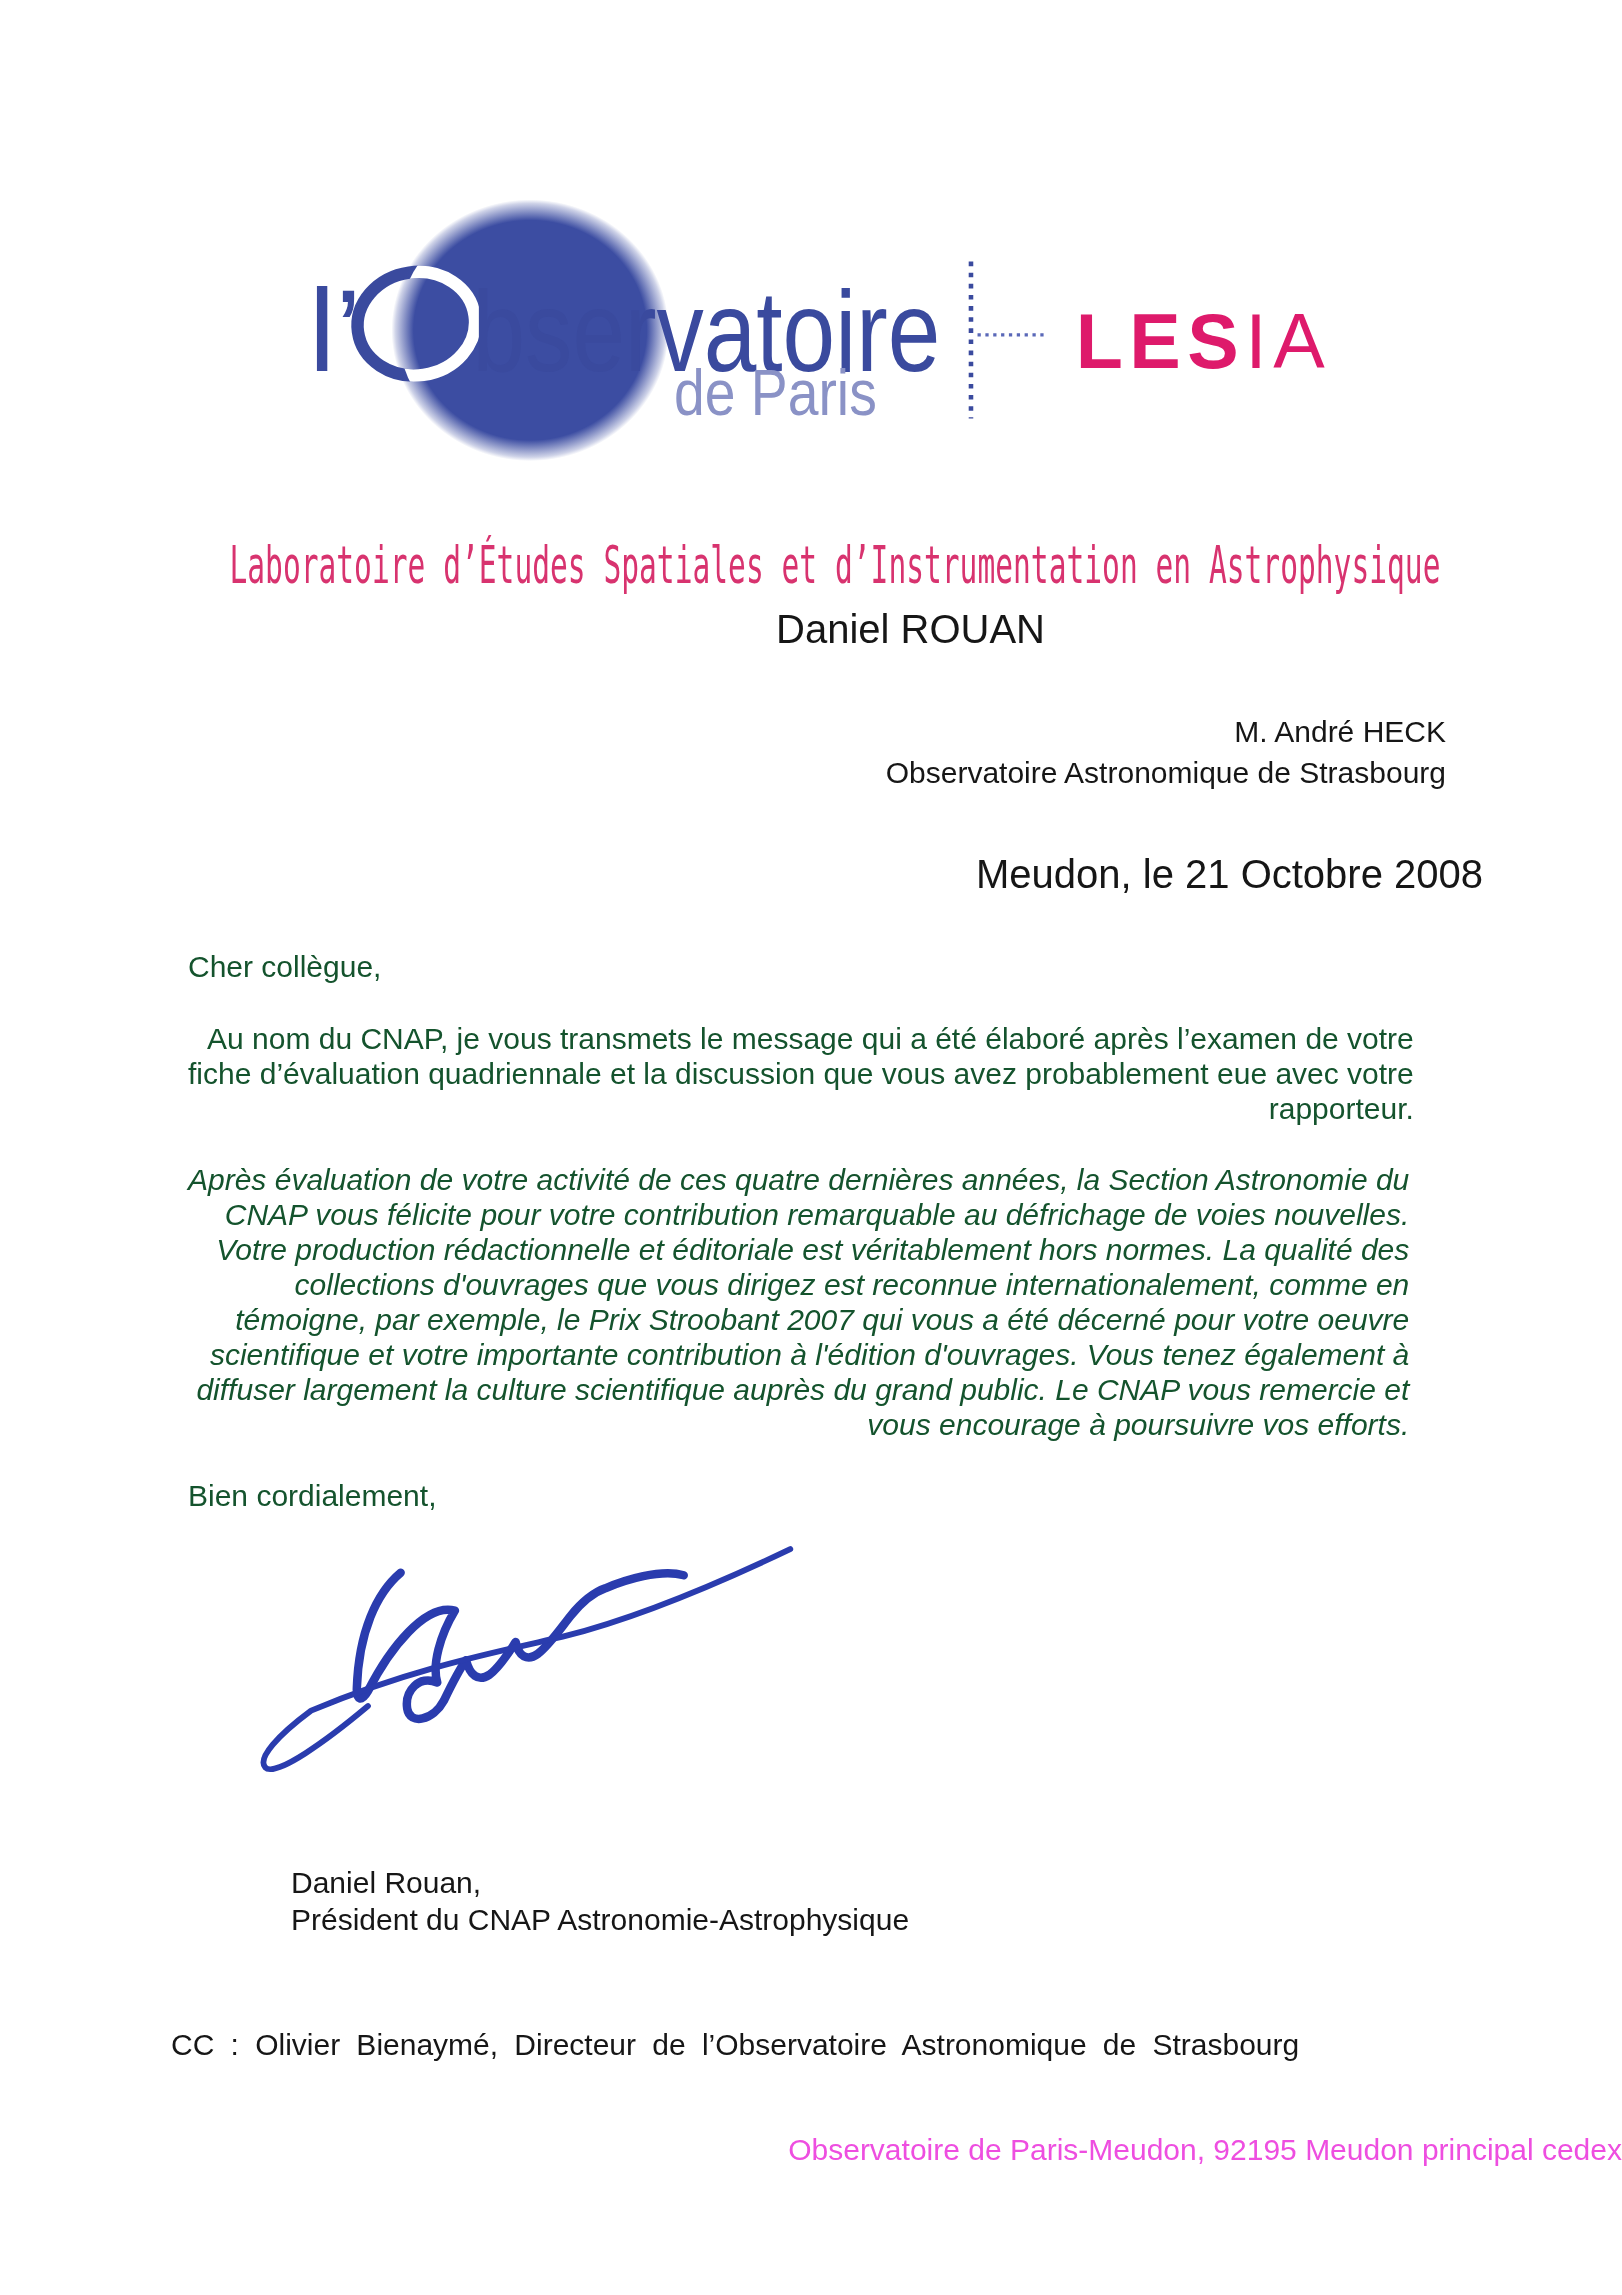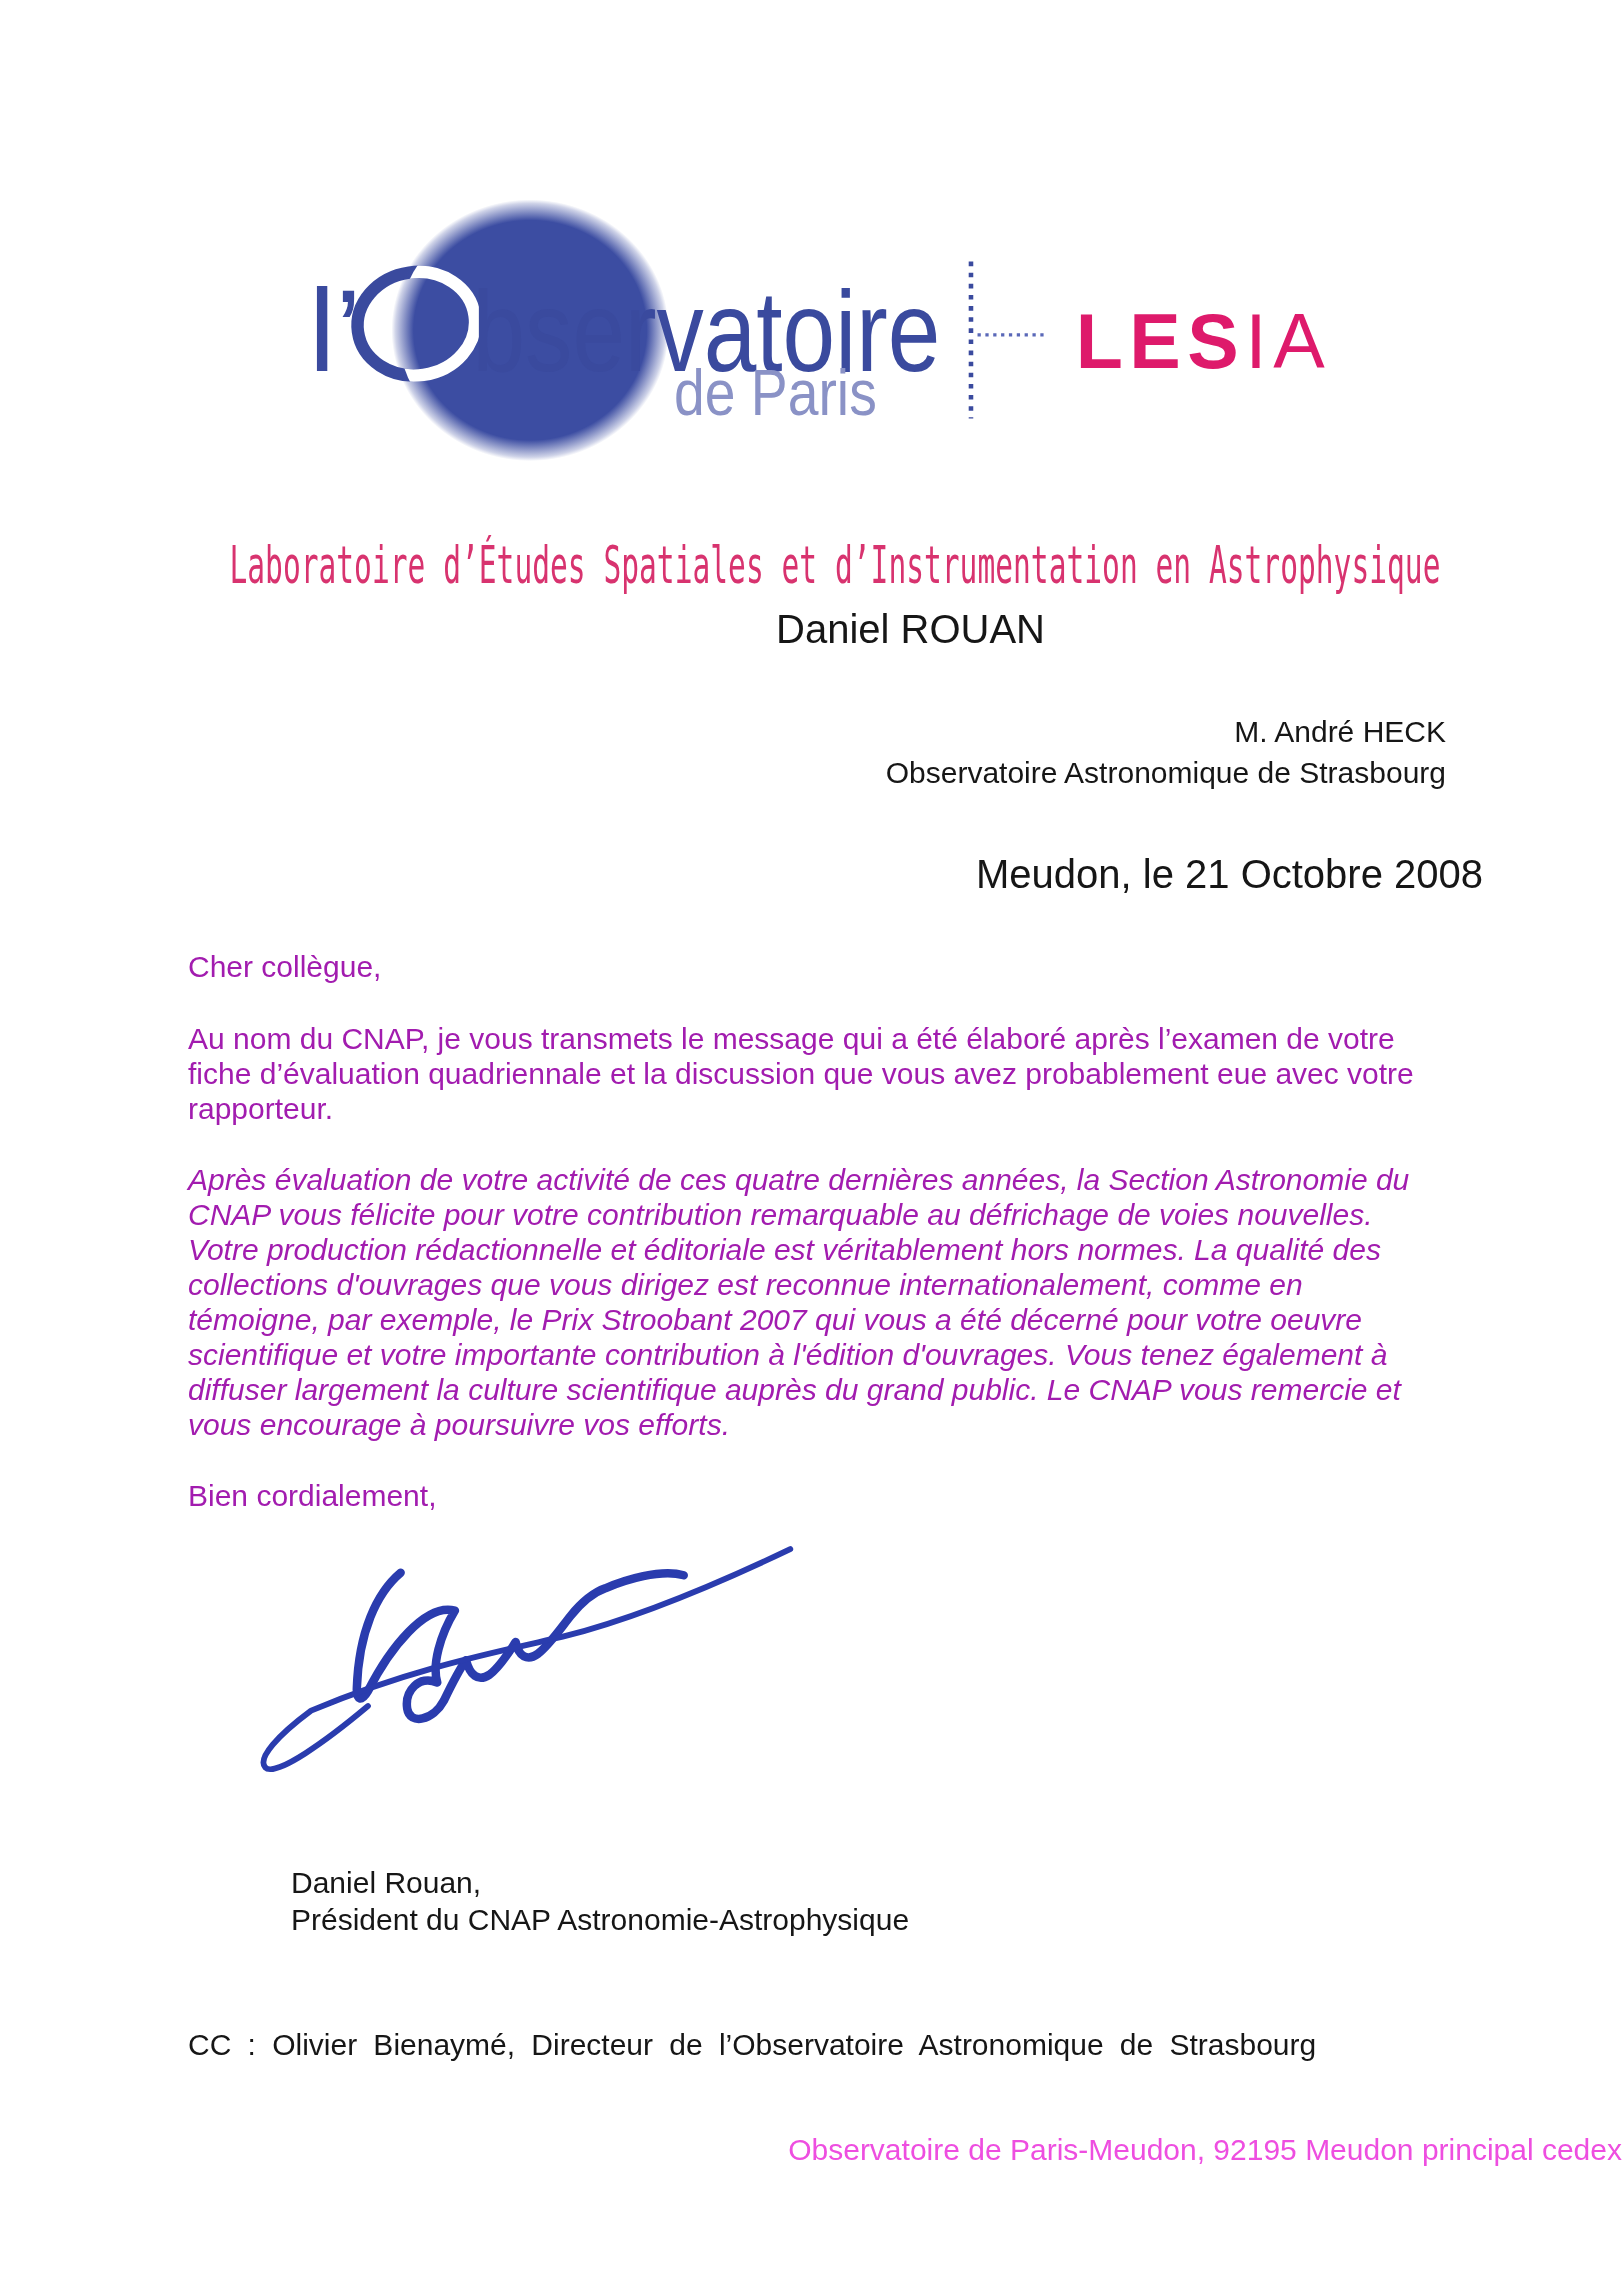--- a/index.html
+++ b/index.html
@@ -8,7 +8,7 @@
     font-family:"Liberation Sans",sans-serif;color:#161616;overflow:hidden;
   }
   .abs{position:absolute;}
-  .para{white-space:pre;font-size:30px;line-height:35px;color:#a21caf;}
+  .para{white-space:pre;font-size:30px;line-height:35px;color:#14532d;text-align:right;}
   .italic{font-style:italic;}
   .lab-header{
     top:540px;left:0;width:1622px;display:flex;justify-content:center;padding-left:24px;

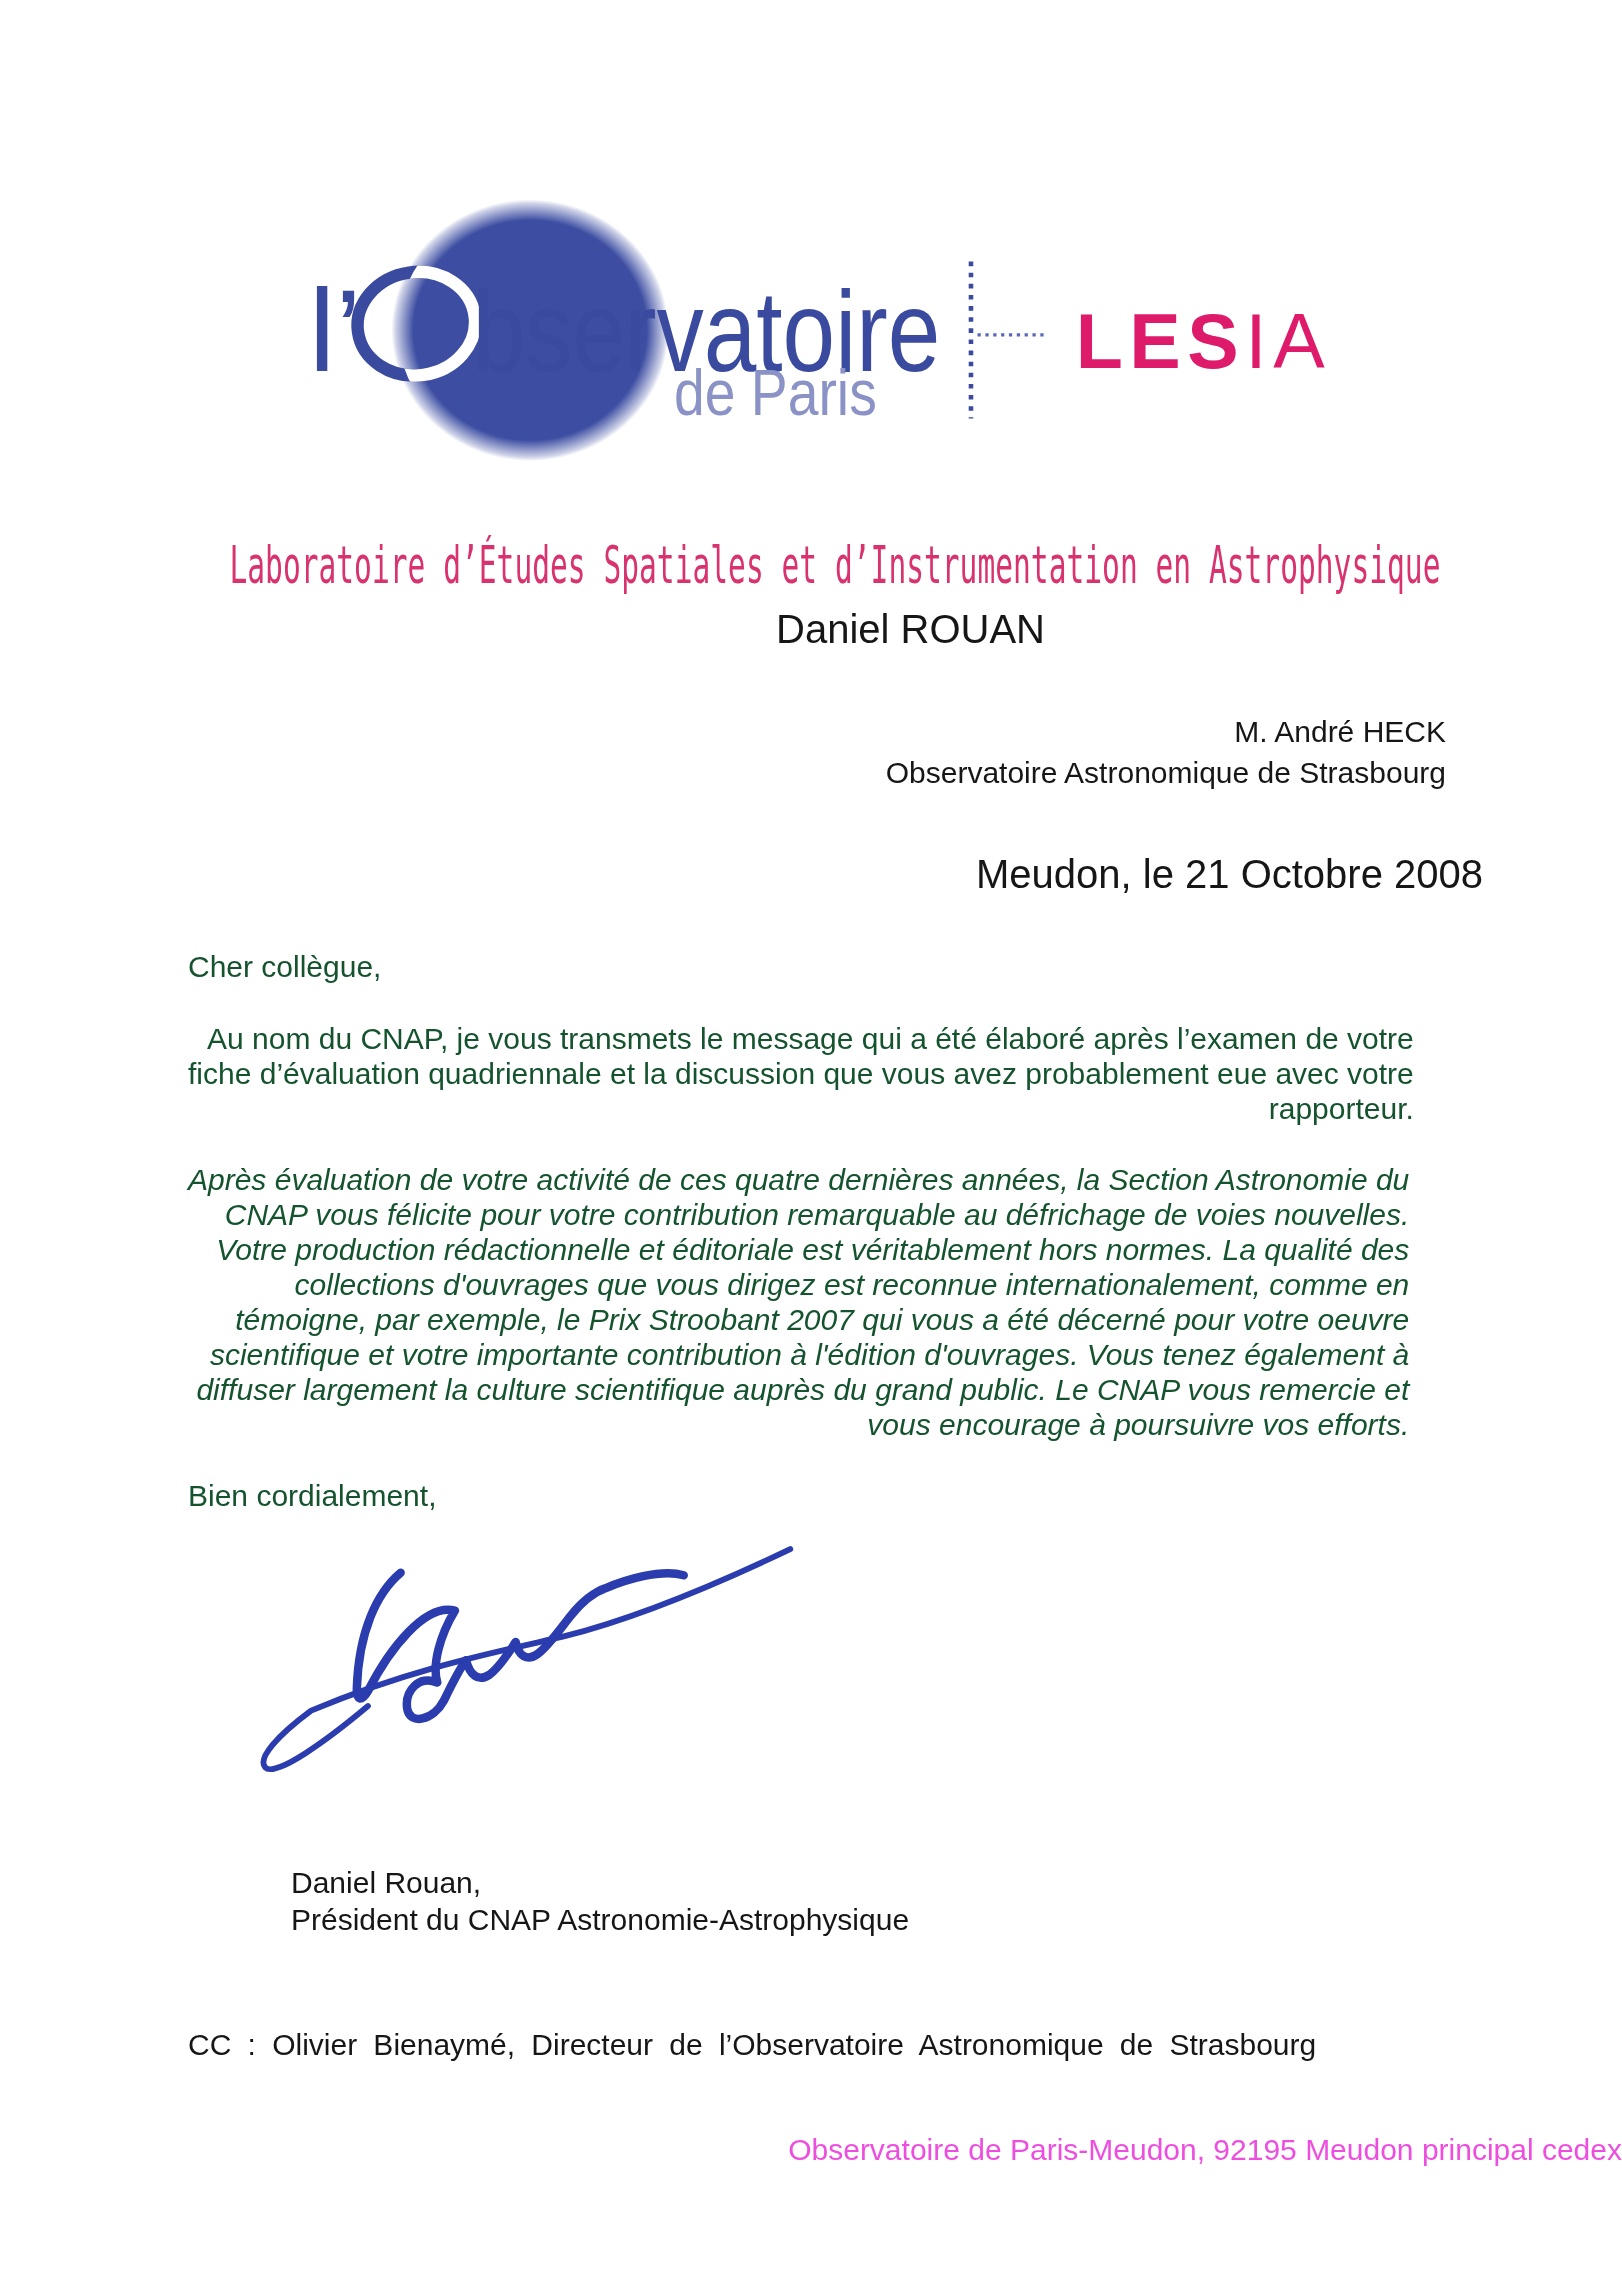--- a/index.html
+++ b/index.html
@@ -25,7 +25,7 @@
   .para2{top:1162px;left:188px;}
   .closing{top:1478px;left:188px;}
   .signoff{top:1820px;left:291px;font-size:30px;line-height:37px;white-space:pre;margin-top:44px;}
-  .cc-line{top:2027px;left:188px;font-size:30px;line-height:35px;word-spacing:7.9px;white-space:pre;}
+  .cc-line{top:2027px;left:171px;font-size:30px;line-height:35px;word-spacing:7.9px;white-space:pre;}
   .footer-line{top:2131px;left:0;width:1622px;text-align:right;font-size:30px;line-height:37px;}
 </style>
 </head>

